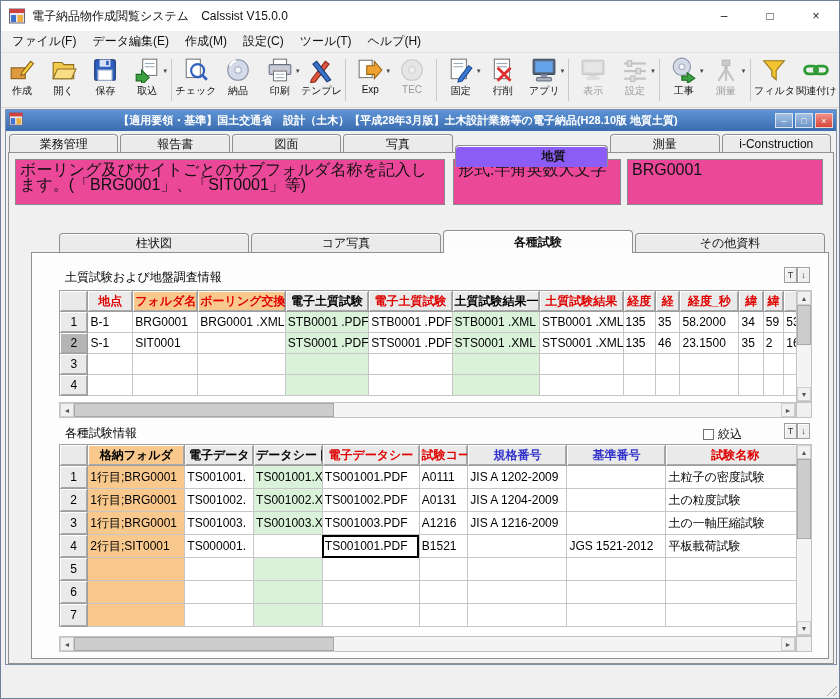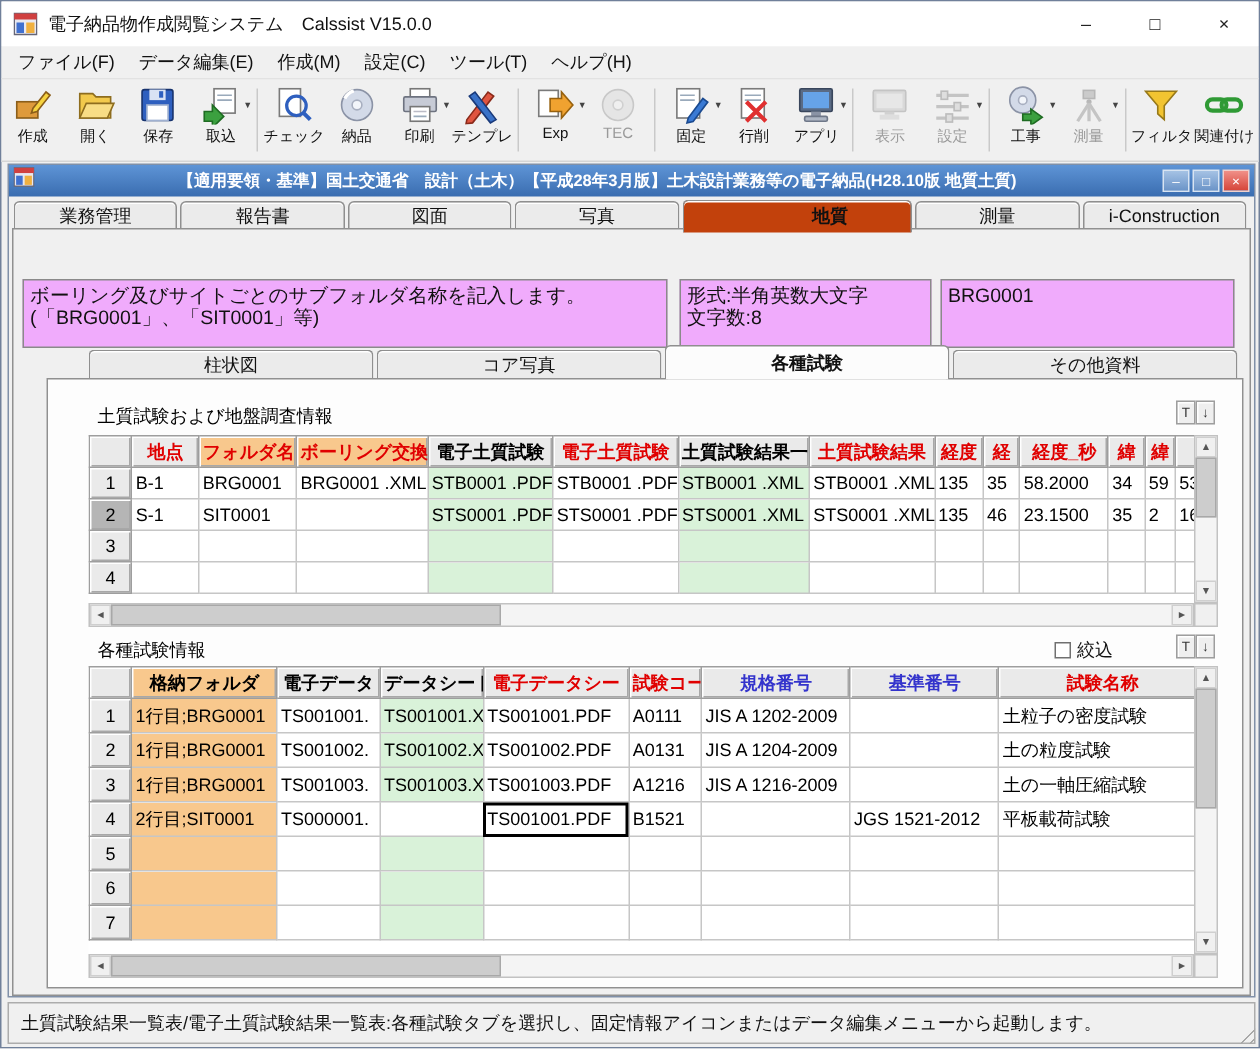--- a/index.html
+++ b/index.html
@@ -42,7 +42,7 @@
   #main-tabs { left: 8px; top: 130px; width: 824px; height: 22px; }
   #sub-tabs { left: 58px; top: 229px; width: 768px; height: 23px; z-index: 6; }
   .tab { flex: 1; margin-right: 2px; margin-top: 3px; height: 19px; border: 1px solid #8F8F8F; border-bottom: none; border-radius: 4px 4px 0 0; background: #EBEBEB; box-shadow: inset 0 1px 0 #FFFFFF; display: flex; align-items: center; justify-content: center; font-size: 12px; color: #111; position: relative; white-space: nowrap; overflow: hidden; }
-  #main-tabs .tab.active { margin-top: 2px; height: 22px; background: #c2410c; font-weight: bold; z-index: 7; padding-left: 44px; }
+  #main-tabs .tab.active { margin-top: 14px; height: 22px; background: #8b5cf6; font-weight: bold; z-index: 7; padding-left: 44px; }
   #sub-tabs .tab.active { margin-top: 0; height: 23px; background: #FCFCFC; font-weight: bold; z-index: 7; }
 
   #mdi-content { left: 7px; top: 151px; width: 826px; height: 512px; border: 1px solid #909090; background: #F0F0F0; }

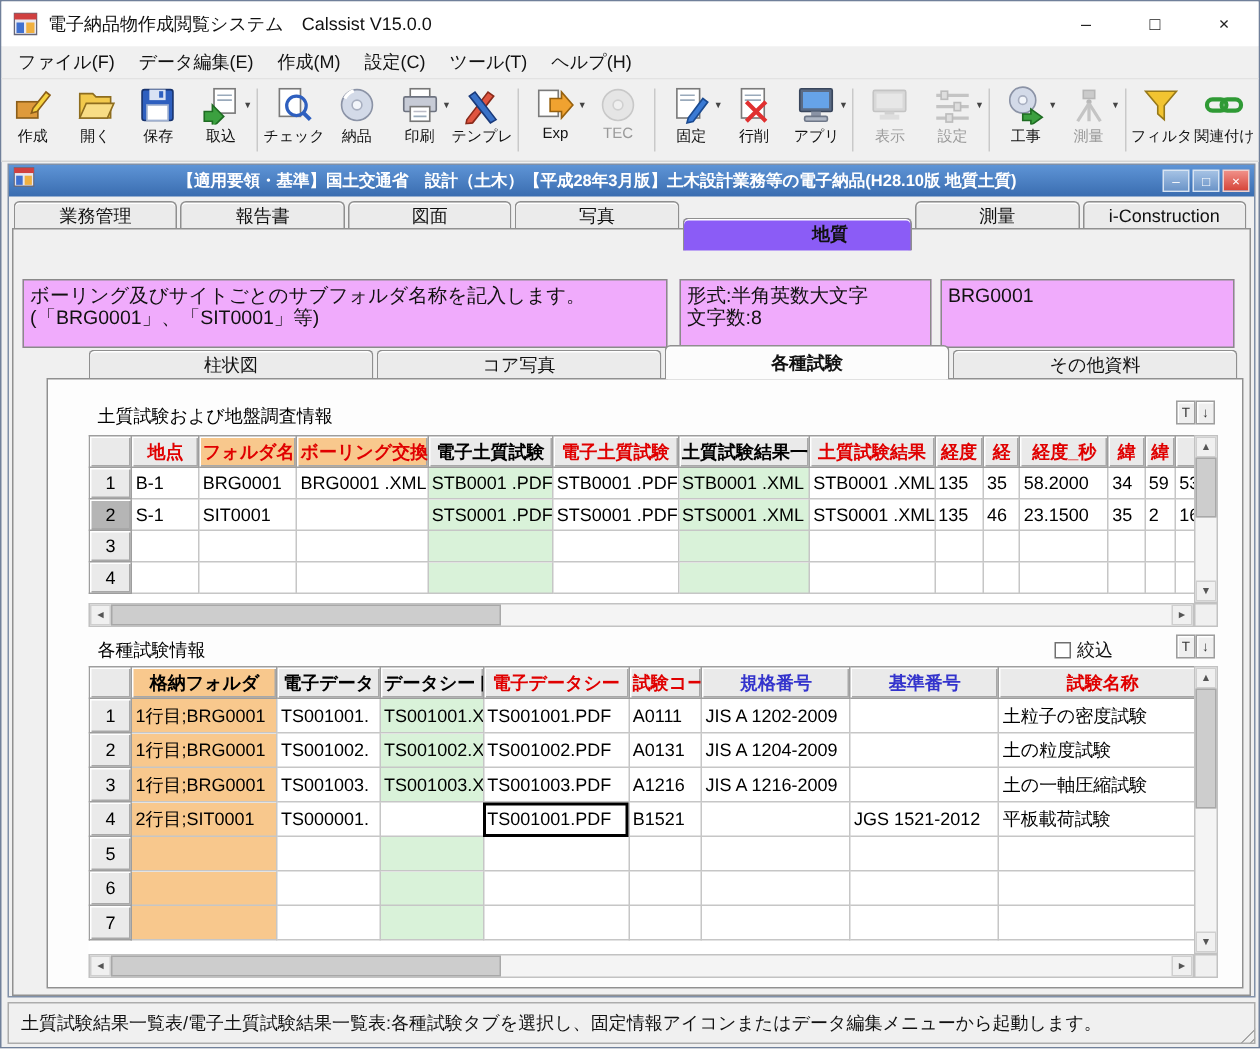--- a/index.html
+++ b/index.html
@@ -48,7 +48,7 @@
   #mdi-content { left: 7px; top: 151px; width: 826px; height: 512px; border: 1px solid #909090; background: #F0F0F0; }
 
   
-  .info-box { background: #f0abfc; border: 1px solid #8A8A8A; font-size: 13px; color: #111; padding: 2px 4px; line-height: 15px; overflow: hidden; margin-top: 27px; }
+  .info-box { background: #ec4899; border: 1px solid #8A8A8A; font-size: 16px; color: #111; padding: 2px 4px; line-height: 15px; overflow: hidden; }
 
   
   #white-panel { left: 30px; top: 251px; width: 798px; height: 407px; background: #FDFDFD; border: 1px solid #909090; }

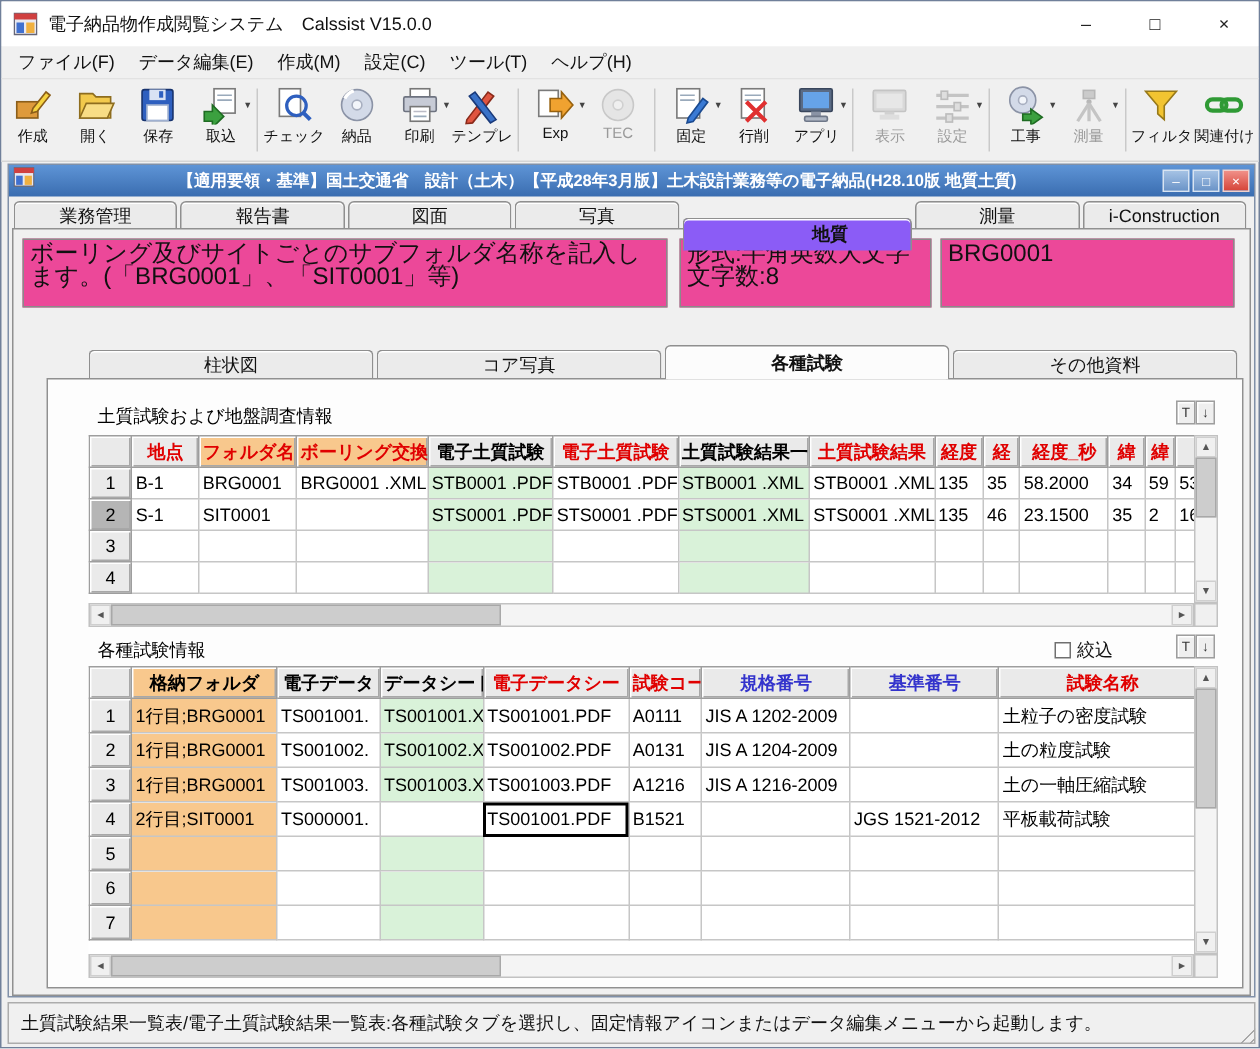--- a/index.html
+++ b/index.html
@@ -333,7 +333,6 @@
   <div class="abs info-box" style="left:14px; top:158px; width:430px; height:46px;">ボーリング及びサイトごとのサブフォルダ名称を記入します。(「BRG0001」、「SIT0001」等)</div>
   <div class="abs info-box" style="left:452px; top:158px; width:168px; height:46px;">
     <div>形式:半角英数大文字</div>
-    <div>文字数:8</div>
   </div>
   <div class="abs info-box" style="left:626px; top:158px; width:196px; height:46px;">BRG0001</div>
 

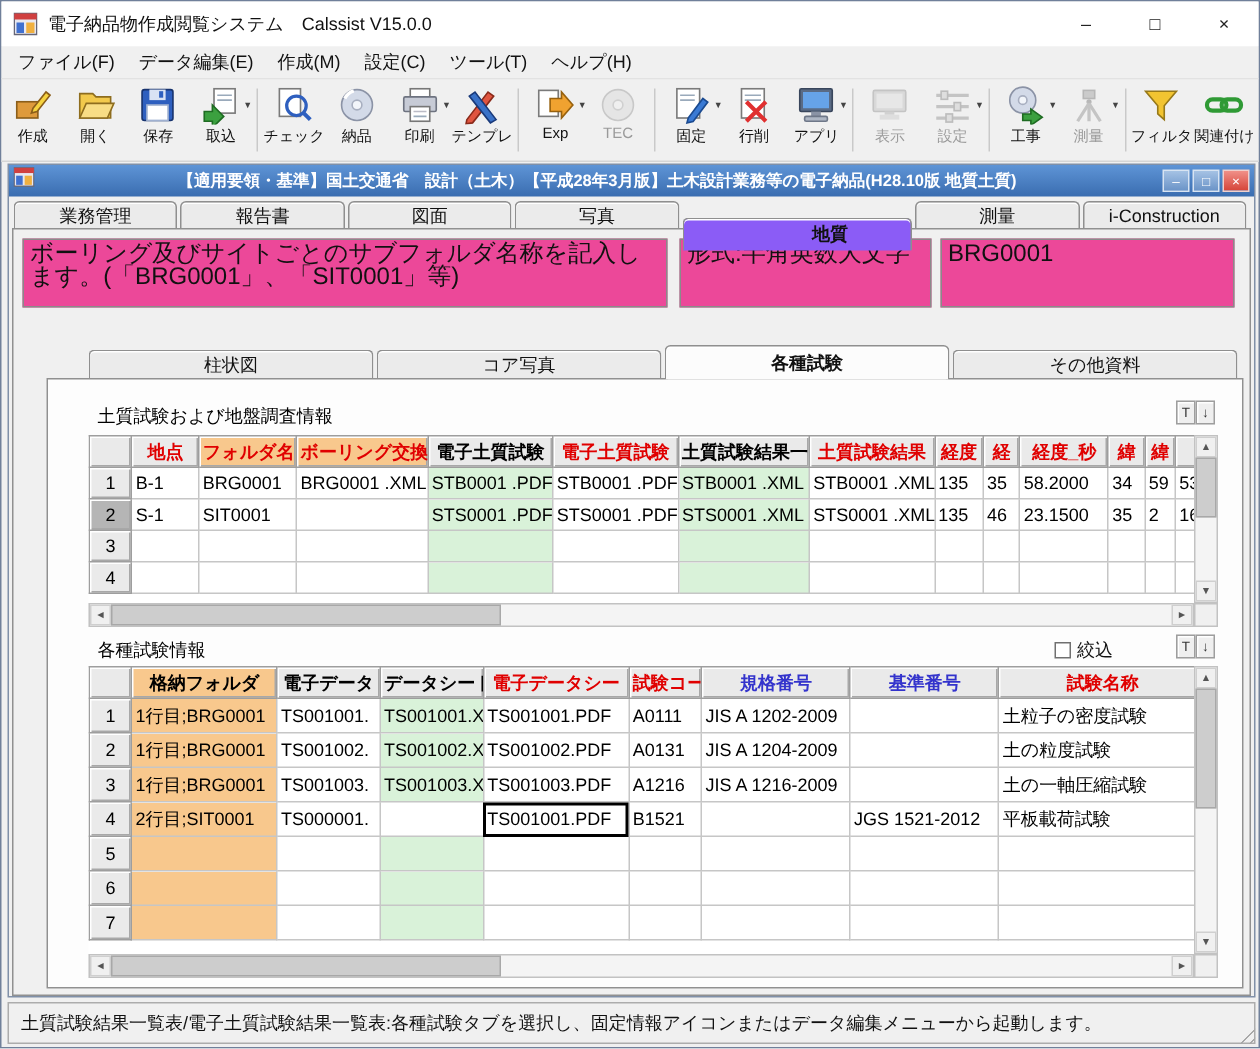--- a/index.html
+++ b/index.html
@@ -581,9 +581,6 @@
   </div>
   <div class="abs sb-corner" style="left:795px; top:635px; width:16px; height:16px;"></div>
 
-  <div id="statusbar" class="abs">
-    <span id="status-text">土質試験結果一覧表/電子土質試験結果一覧表:各種試験タブを選択し、固定情報アイコンまたはデータ編集メニューから起動します。</span>
-  </div>
   <div id="resize-grip"></div>
 
 </div>

